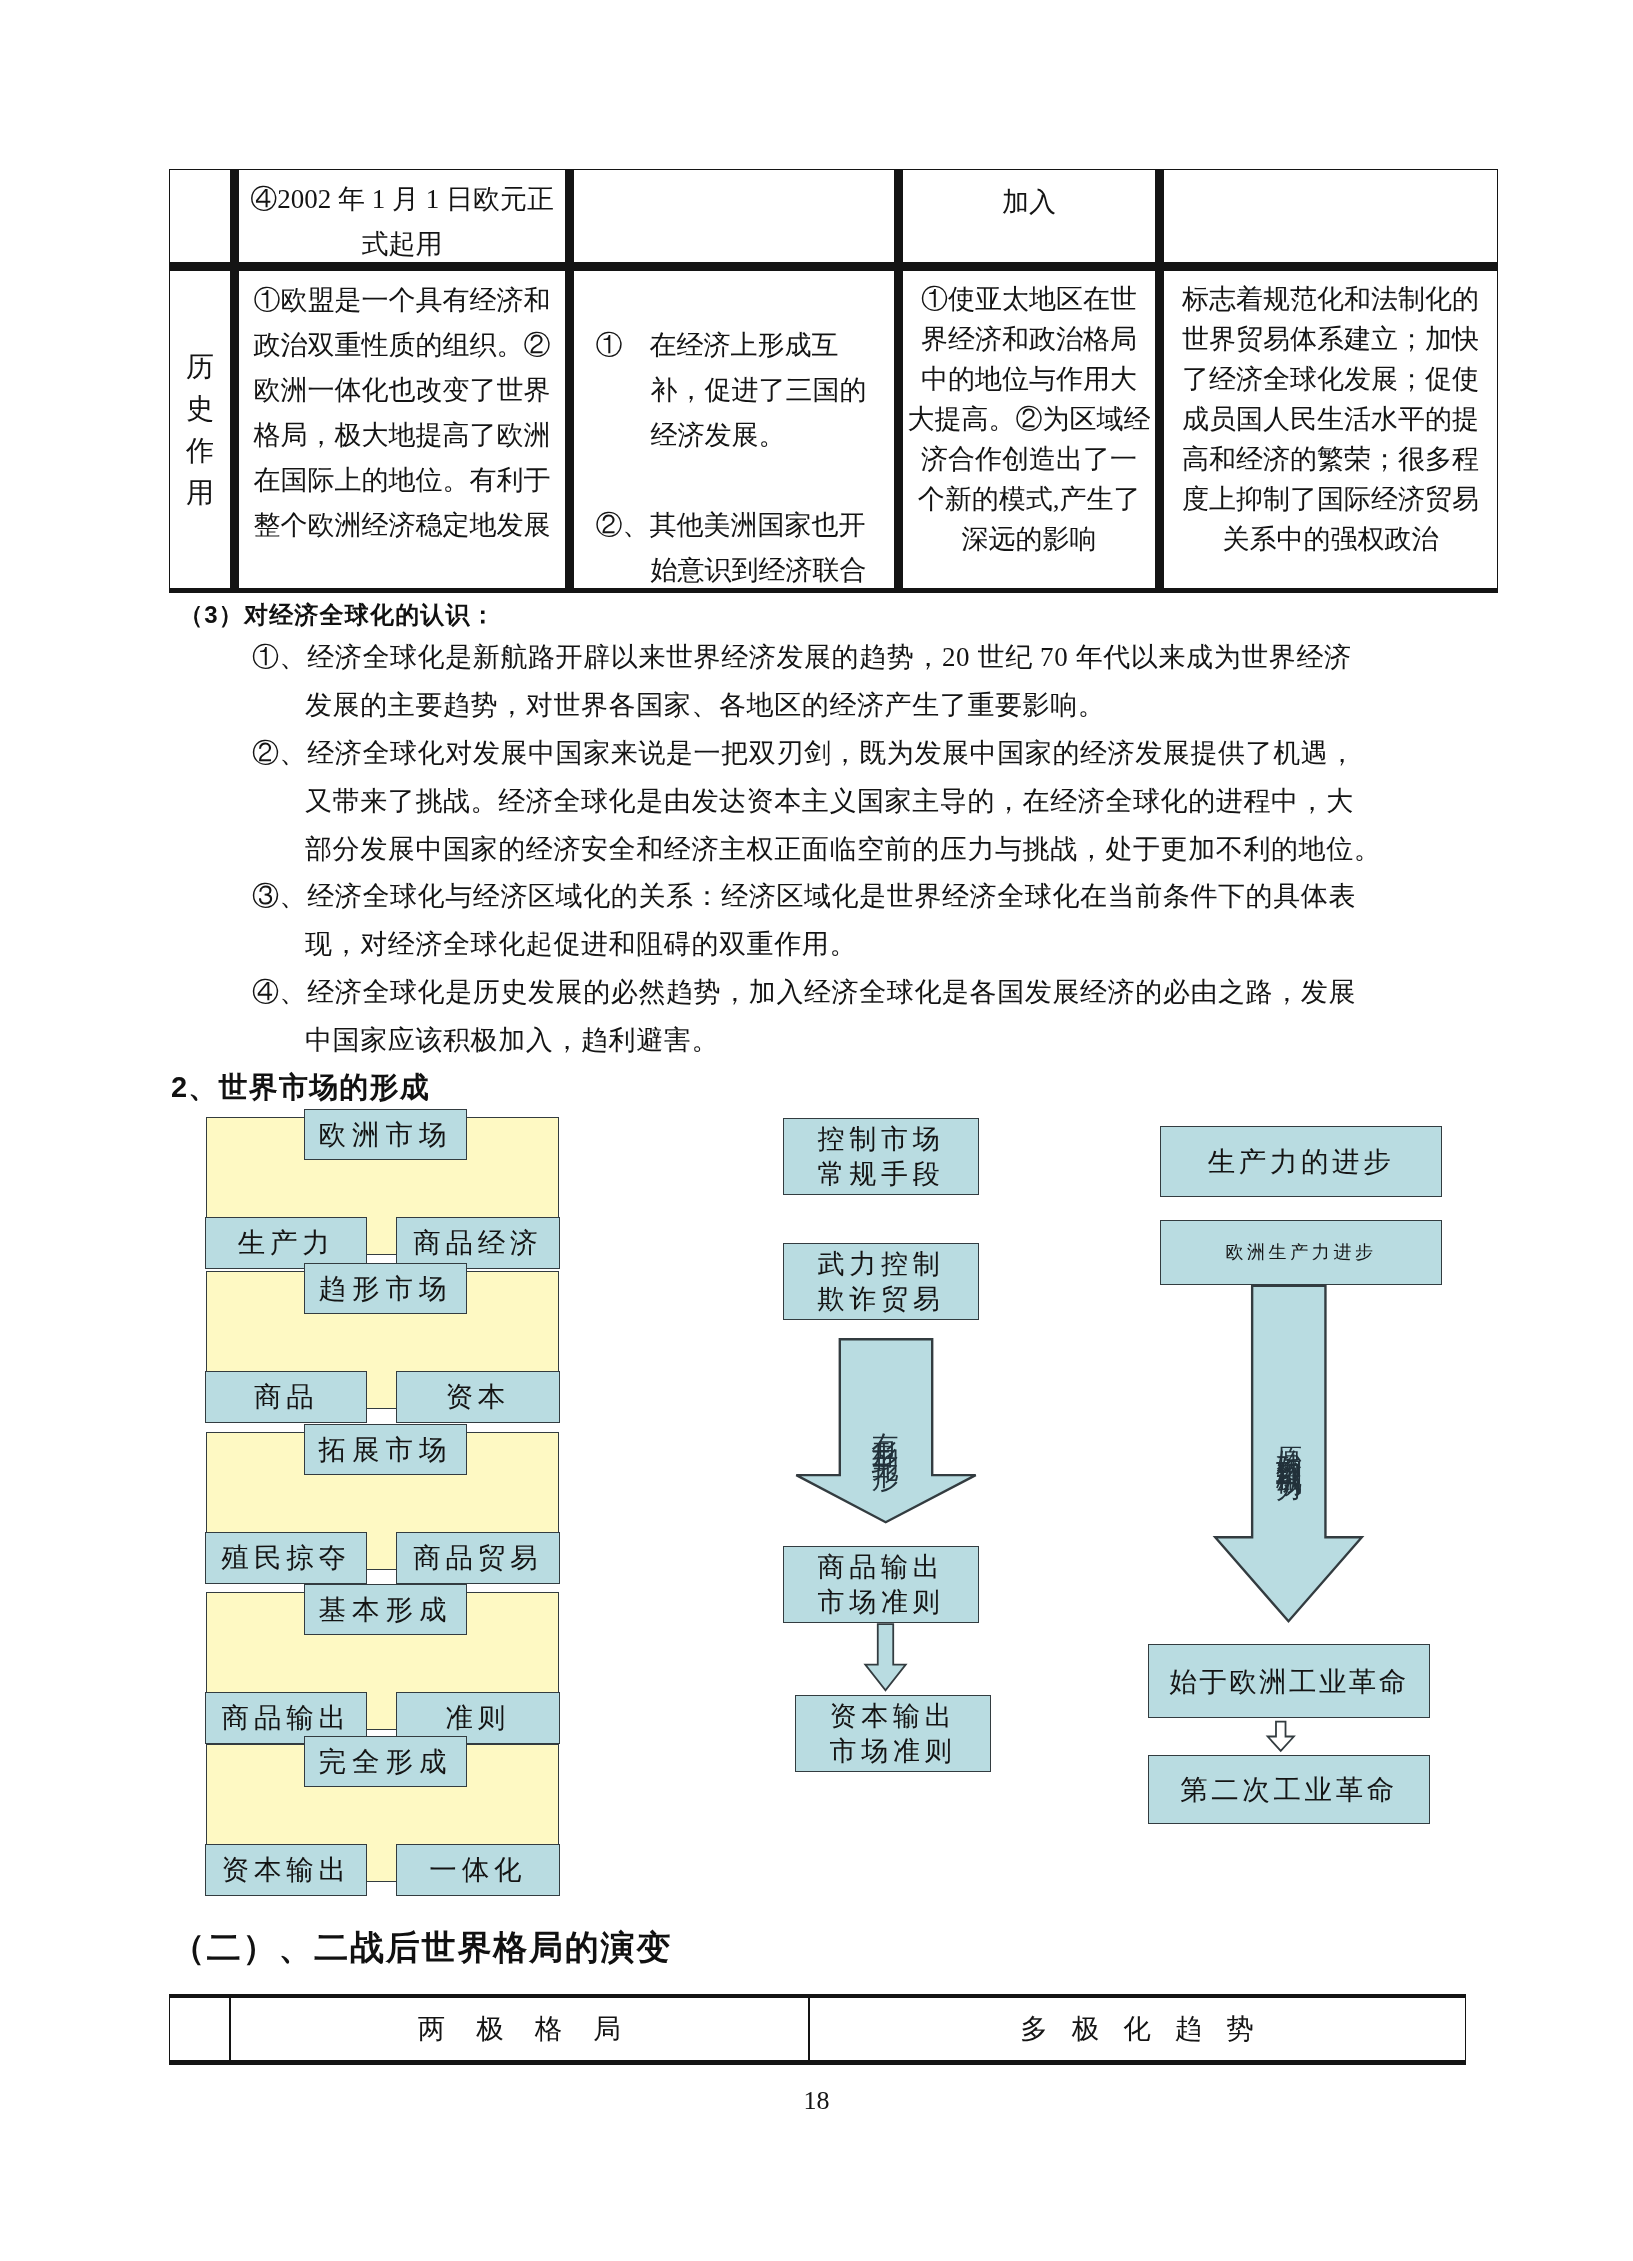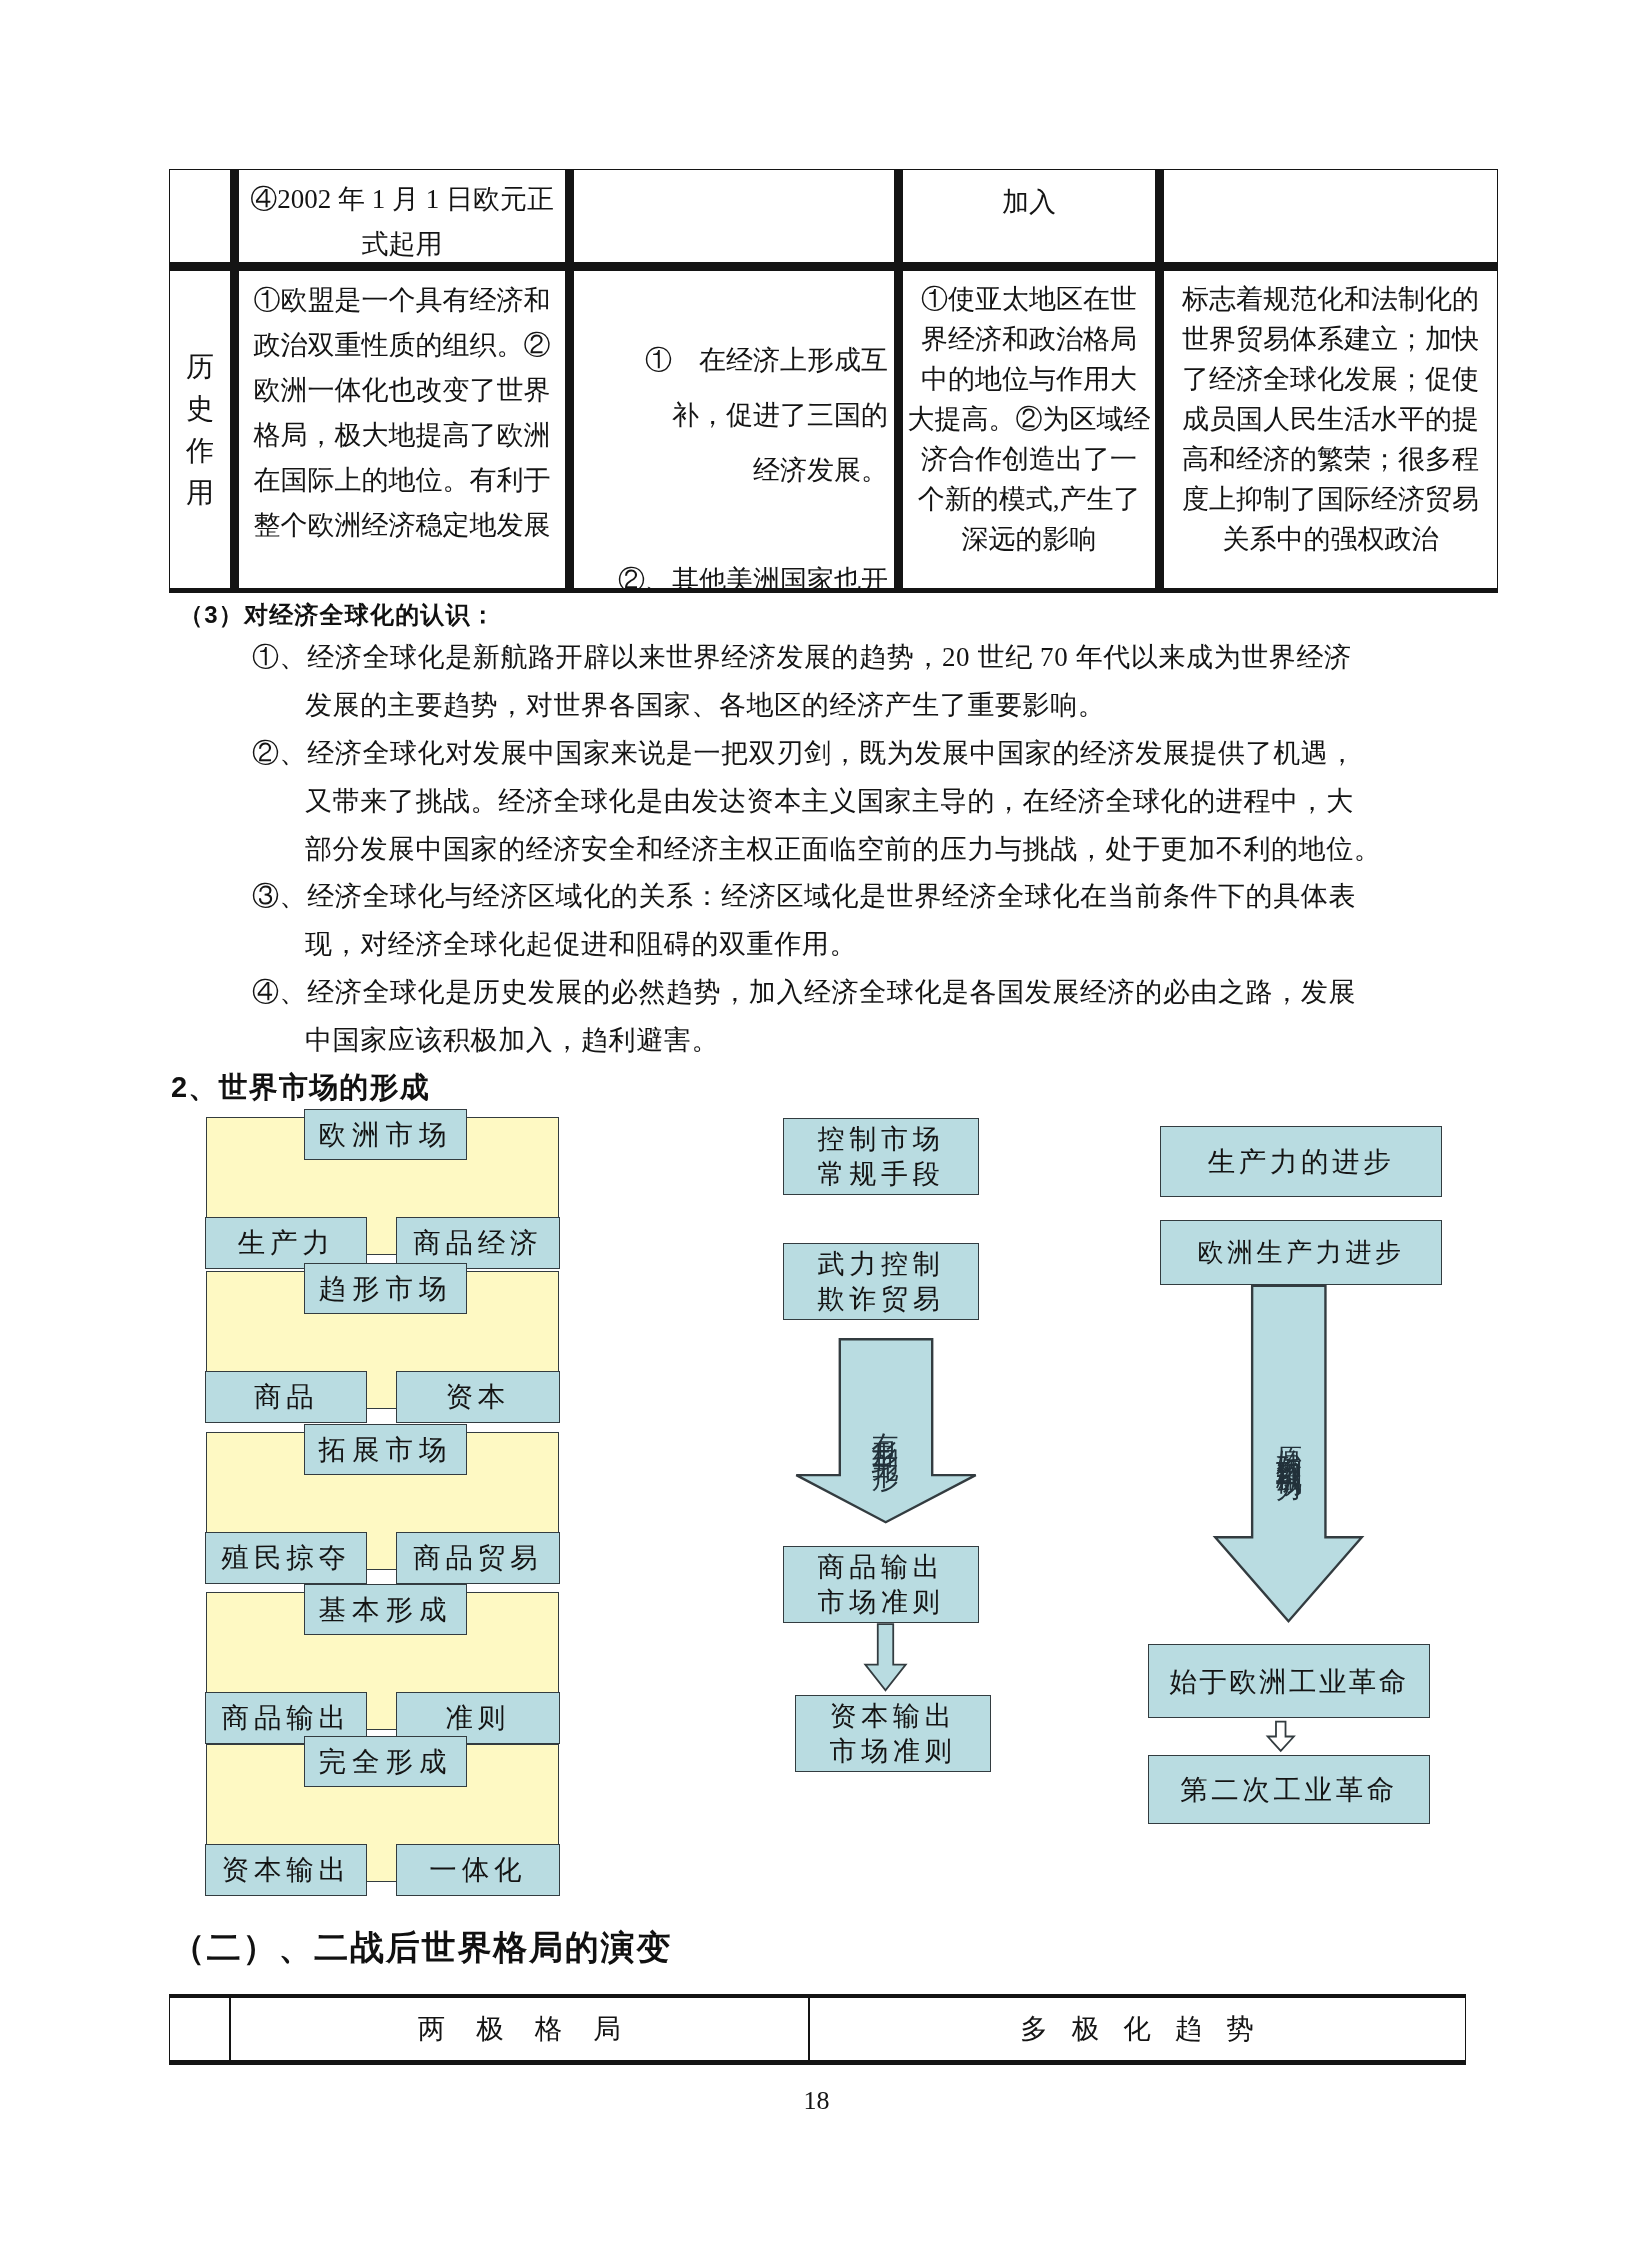--- a/index.html
+++ b/index.html
@@ -18,7 +18,7 @@
     text-align:center;font-size:28px;line-height:42px;}
   .c-eu,.c-apec,.c-wto{text-align:center;line-height:45px;padding-top:7.2px;}
   .c-apec,.c-wto{line-height:40px;padding-top:8.4px;}
-  .c-nafta{padding:7.2px 6px 0 21.5px;line-height:55px;text-align:right;}
+  .c-nafta{padding:7.2px 6px 0 21.5px;line-height:45px;}
   .hang{padding-left:55px;text-indent:-55px;white-space:pre-line;}
 
   

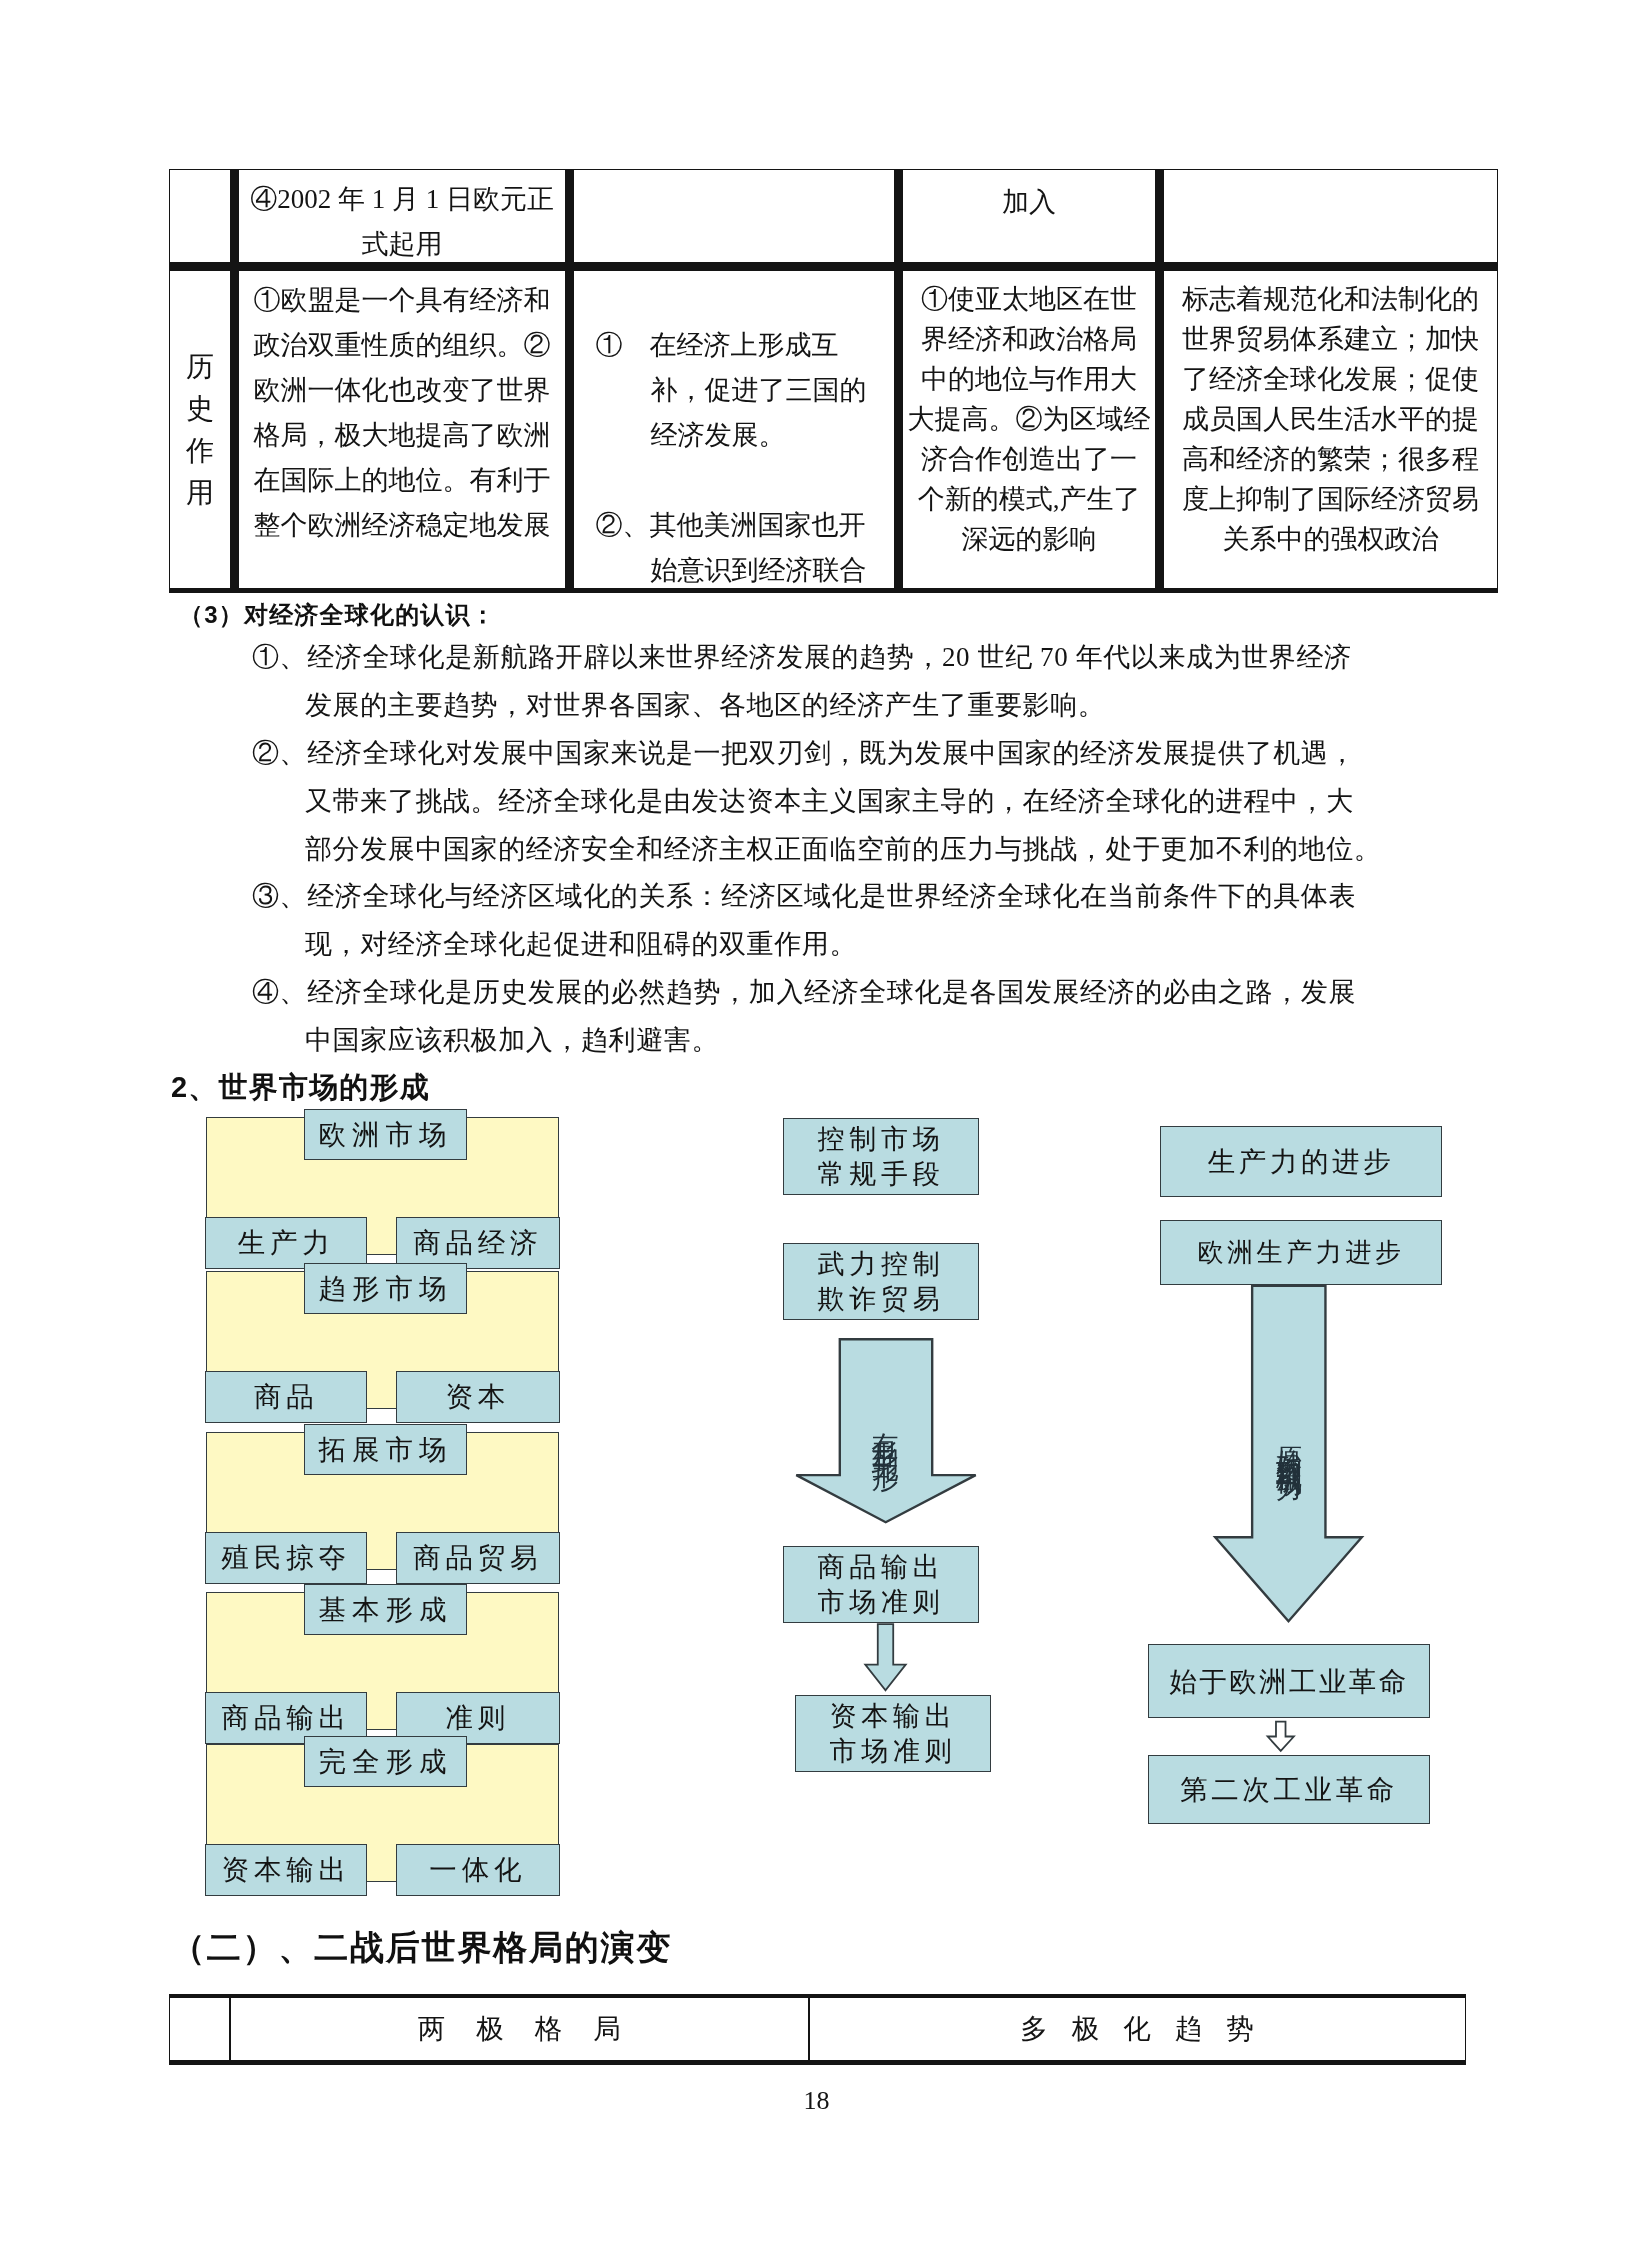--- a/index.html
+++ b/index.html
@@ -168,7 +168,7 @@
 市场准则</div>
 
   <div class="rbox" style="left:1160px;top:1126px;width:280px;height:69px;letter-spacing:3.6px;font-size:27.5px;">生产力的进步</div>
-  <div class="rbox" style="left:1160px;top:1220px;width:280px;height:63px;letter-spacing:3.6px;font-size:26px;">欧洲生产力进步</div>
+  <div class="rbox" style="left:1160px;top:1220px;width:280px;height:63px;letter-spacing:3.6px;font-size:18px;">欧洲生产力进步</div>
 
   <svg class="arrow" style="left:1214px;top:1284px;" width="149" height="339" viewBox="0 0 250 567">
     <polygon points="64,2 187,2 187,424 248,424 125,565 2,424 64,424" fill="#b9dce1" stroke="#333c40" stroke-width="4"></polygon>

